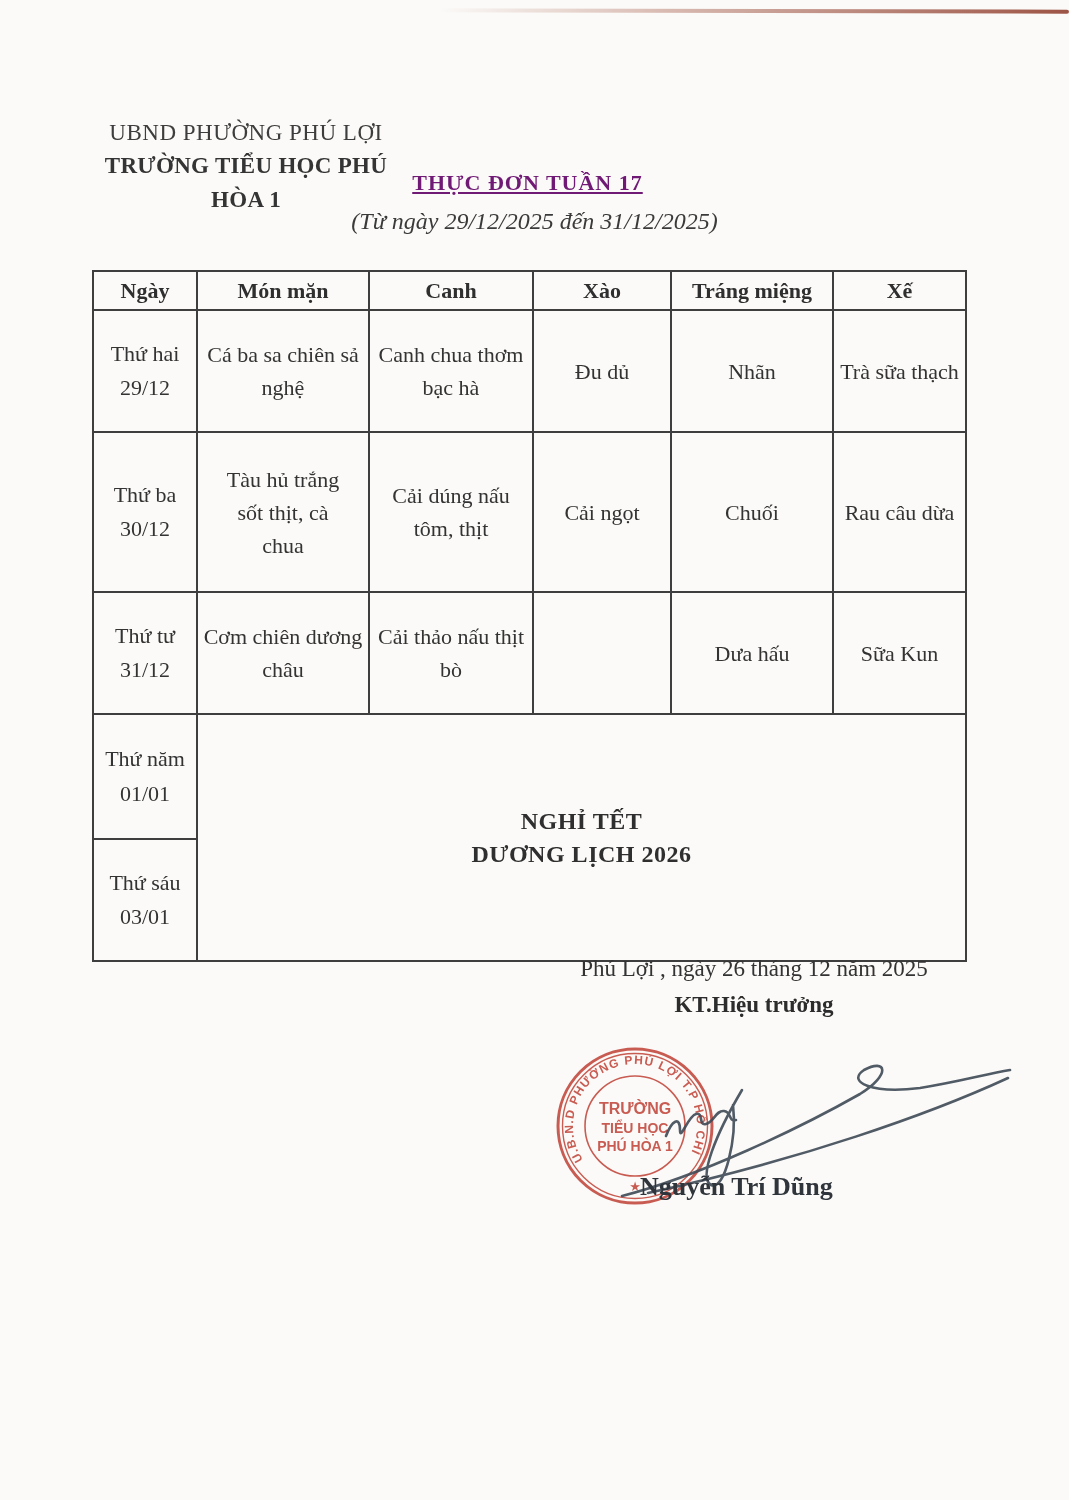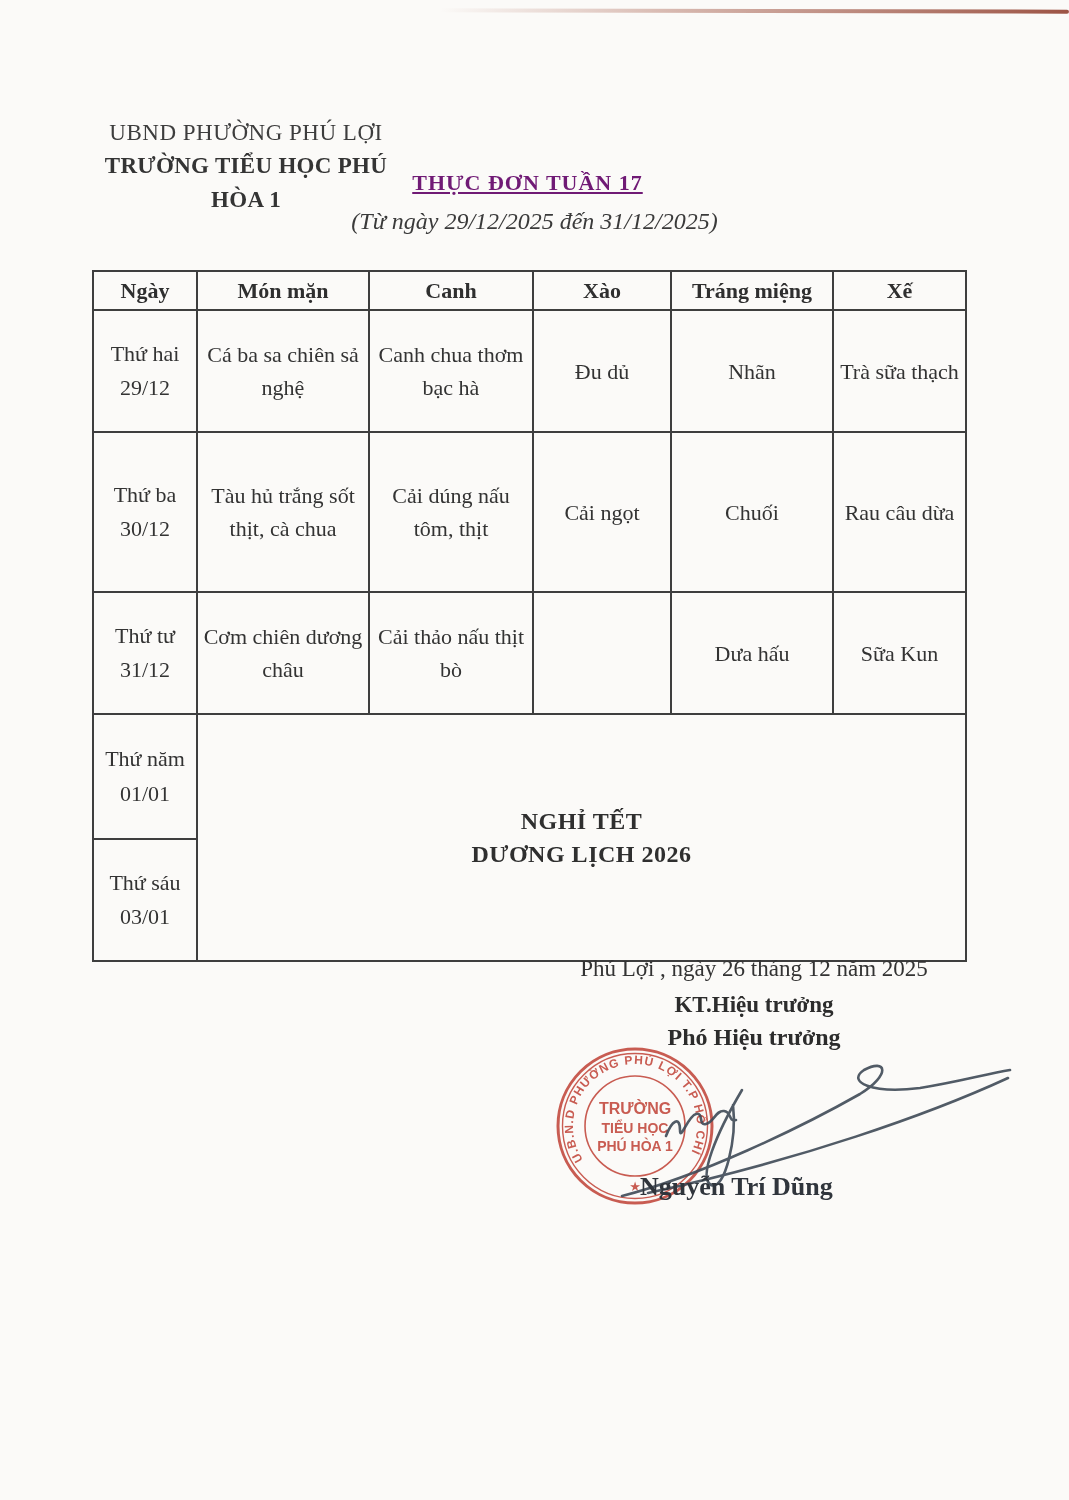--- a/index.html
+++ b/index.html
@@ -110,7 +110,7 @@
         <span>Thứ ba</span>
         <span>30/12</span>
       </td>
-      <td style="padding:2px 1px">Tàu hủ trắng sốt thịt, cà chua</td>
+      <td style="padding:2px 18px">Tàu hủ trắng sốt thịt, cà chua</td>
       <td>Cải dúng nấu tôm, thịt</td>
       <td>Cải ngọt</td>
       <td>Chuối</td>

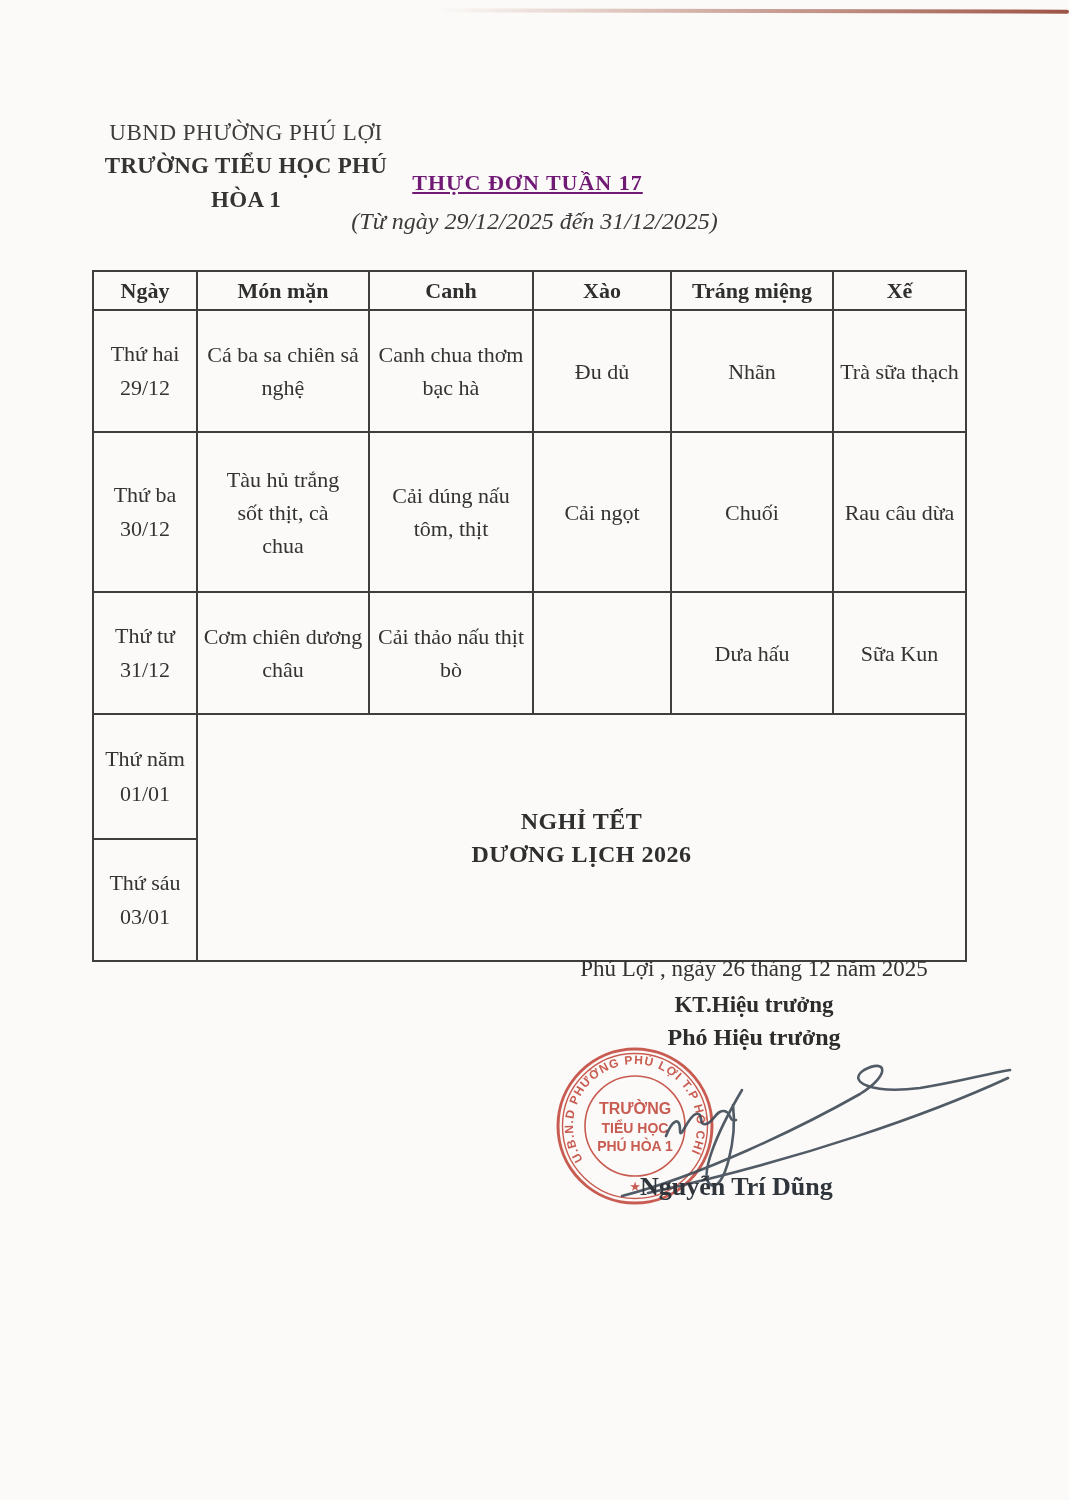--- a/index.html
+++ b/index.html
@@ -148,7 +148,6 @@
 
   <div class="sig-block-line place-date">Phú Lợi , ngày 26 tháng 12 năm 2025</div>
   <div class="sig-block-line role1">KT.Hiệu trưởng</div>
-  <div class="sig-block-line role2">Phó Hiệu trưởng</div>
 
   <svg class="stamp-svg" width="164" height="164" viewBox="0 0 164 164">
     <g fill="none" stroke="#c2473c">

